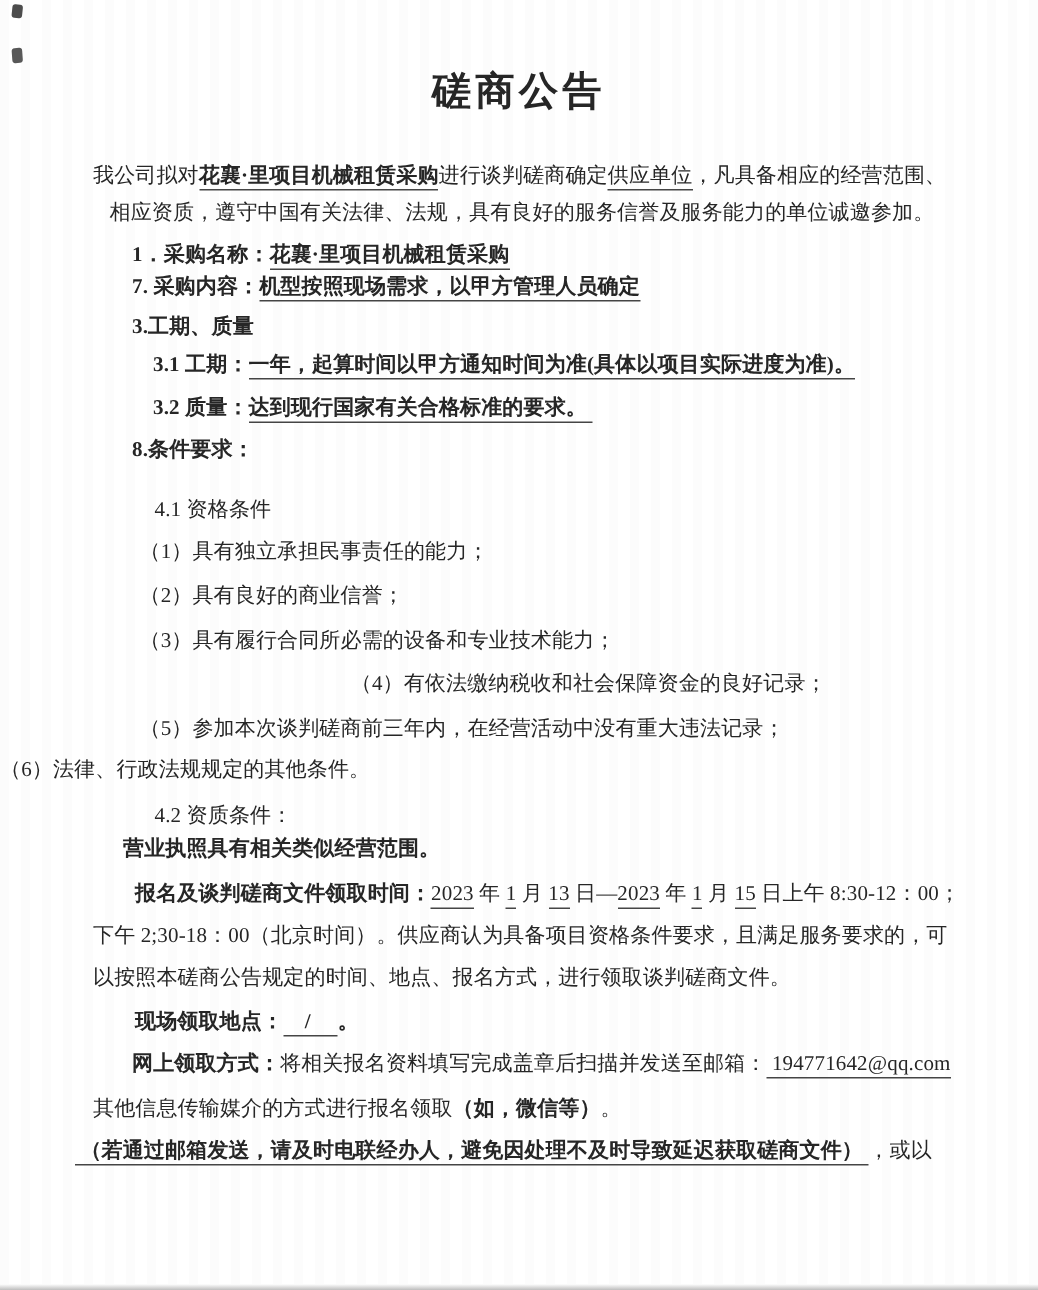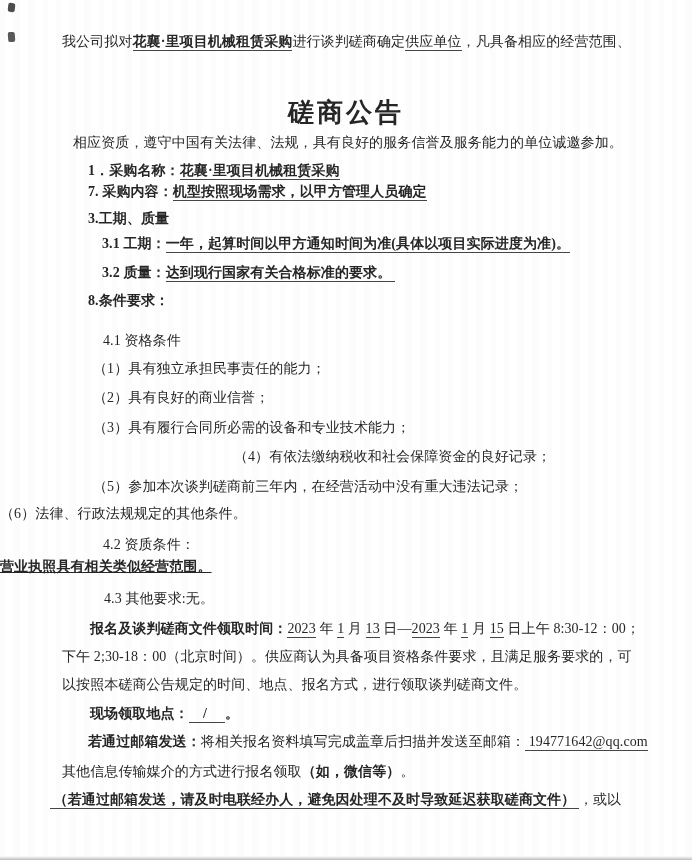--- a/index.html
+++ b/index.html
@@ -52,8 +52,8 @@
   <div class="artifact a1"></div>
   <div class="artifact a2"></div>
   <div id="doc-lines">
+      <div class="line title" style="margin-left: 0px; margin-top: 46px;"><span class="seg b">磋商公告</span></div>
       <div class="line" style="margin-left: 62px; margin-top: 31px;"><span class="seg">我公司拟对</span><span class="seg b u">花襄·里项目机械租赁采购</span><span class="seg">进行谈判磋商确定</span><span class="seg u">供应单位</span><span class="seg">，凡具备相应的经营范围、</span></div>
-      <div class="line title" style="margin-left: 0px; margin-top: 46px;"><span class="seg b">磋商公告</span></div>
       <div class="line" style="margin-left: 73px; margin-top: 4px;"><span class="seg">相应资质，遵守中国有关法律、法规，具有良好的服务信誉及服务能力的单位诚邀参加。</span></div>
       <div class="line" style="margin-left: 88px; margin-top: 7px;"><span class="seg b">1．采购名称：</span><span class="seg b u">花襄·里项目机械租赁采购</span></div>
       <div class="line" style="margin-left: 88px; margin-top: 0px;"><span class="seg b">7. 采购内容：</span><span class="seg b u">机型按照现场需求，以甲方管理人员确定</span></div>

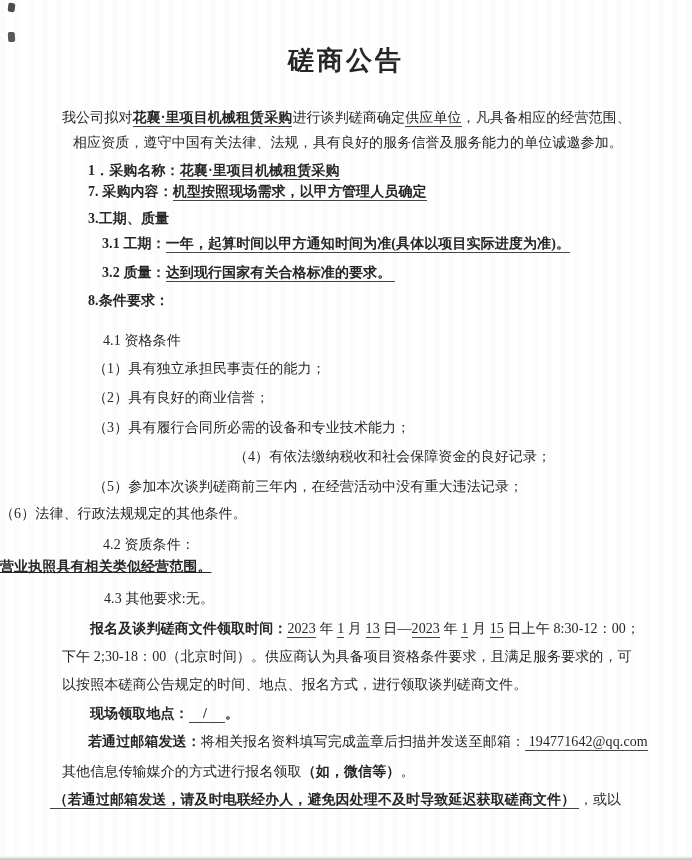--- a/index.html
+++ b/index.html
@@ -69,7 +69,7 @@
       <div class="line" style="margin-left: 93px; margin-top: 9px;"><span class="seg">（5）参加本次谈判磋商前三年内，在经营活动中没有重大违法记录；</span></div>
       <div class="line" style="margin-top: 6px;"><span class="seg">（6）法律、行政法规规定的其他条件。</span></div>
       <div class="line" style="margin-left: 103px; margin-top: 10px;"><span class="seg">4.2 资质条件：</span></div>
-      <div class="line" style="margin-top: 1px; text-decoration: underline;"><span class="seg b">营业执照具有相关类似经营范围。</span></div>
+      <div class="line" style="margin-left: 82px; margin-top: 1px;"><span class="seg b">营业执照具有相关类似经营范围。</span></div>
       <div class="line" style="margin-left: 104px; margin-top: 11px;"><span class="seg">4.3 其他要求:无。</span></div>
       <div class="line" style="margin-left: 90px; margin-top: 9px;"><span class="seg b">报名及谈判磋商文件领取时间：</span><span class="seg u">2023</span><span class="seg"> 年 </span><span class="seg u">1</span><span class="seg"> 月 </span><span class="seg u">13</span><span class="seg"> 日—</span><span class="seg u">2023</span><span class="seg"> 年 </span><span class="seg u">1</span><span class="seg"> 月 </span><span class="seg u">15</span><span class="seg"> 日上午 8:30-12：00；</span></div>
       <div class="line" style="margin-left: 62px; margin-top: 7px;"><span class="seg">下午 2;30-18：00（北京时间）。供应商认为具备项目资格条件要求，且满足服务要求的，可</span></div>

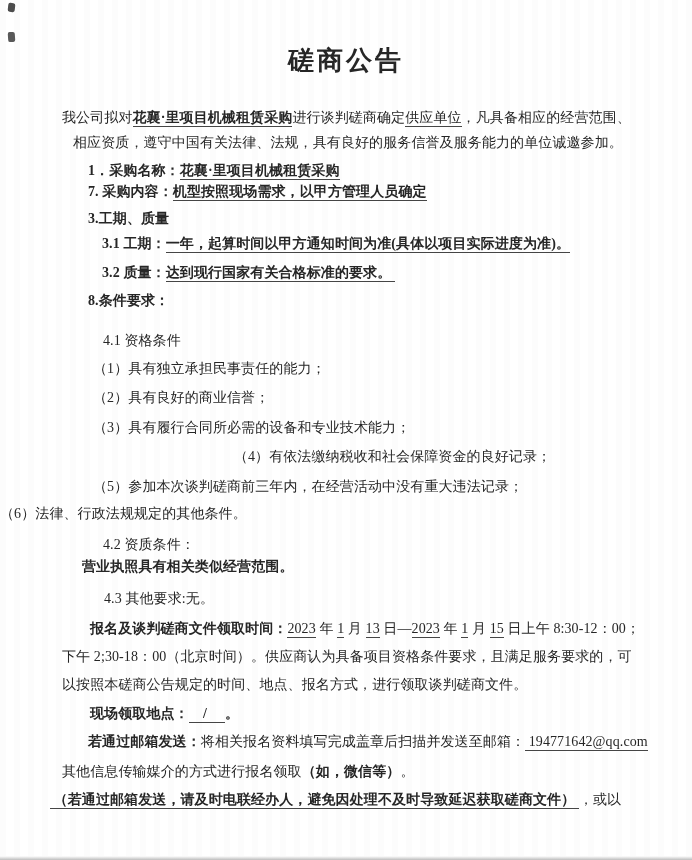--- a/index.html
+++ b/index.html
@@ -70,7 +70,6 @@
       <div class="line" style="margin-top: 6px;"><span class="seg">（6）法律、行政法规规定的其他条件。</span></div>
       <div class="line" style="margin-left: 103px; margin-top: 10px;"><span class="seg">4.2 资质条件：</span></div>
       <div class="line" style="margin-left: 82px; margin-top: 1px;"><span class="seg b">营业执照具有相关类似经营范围。</span></div>
-      <div class="line" style="margin-left: 104px; margin-top: 11px;"><span class="seg">4.3 其他要求:无。</span></div>
       <div class="line" style="margin-left: 90px; margin-top: 9px;"><span class="seg b">报名及谈判磋商文件领取时间：</span><span class="seg u">2023</span><span class="seg"> 年 </span><span class="seg u">1</span><span class="seg"> 月 </span><span class="seg u">13</span><span class="seg"> 日—</span><span class="seg u">2023</span><span class="seg"> 年 </span><span class="seg u">1</span><span class="seg"> 月 </span><span class="seg u">15</span><span class="seg"> 日上午 8:30-12：00；</span></div>
       <div class="line" style="margin-left: 62px; margin-top: 7px;"><span class="seg">下午 2;30-18：00（北京时间）。供应商认为具备项目资格条件要求，且满足服务要求的，可</span></div>
       <div class="line" style="margin-left: 62px; margin-top: 7px;"><span class="seg">以按照本磋商公告规定的时间、地点、报名方式，进行领取谈判磋商文件。</span></div>

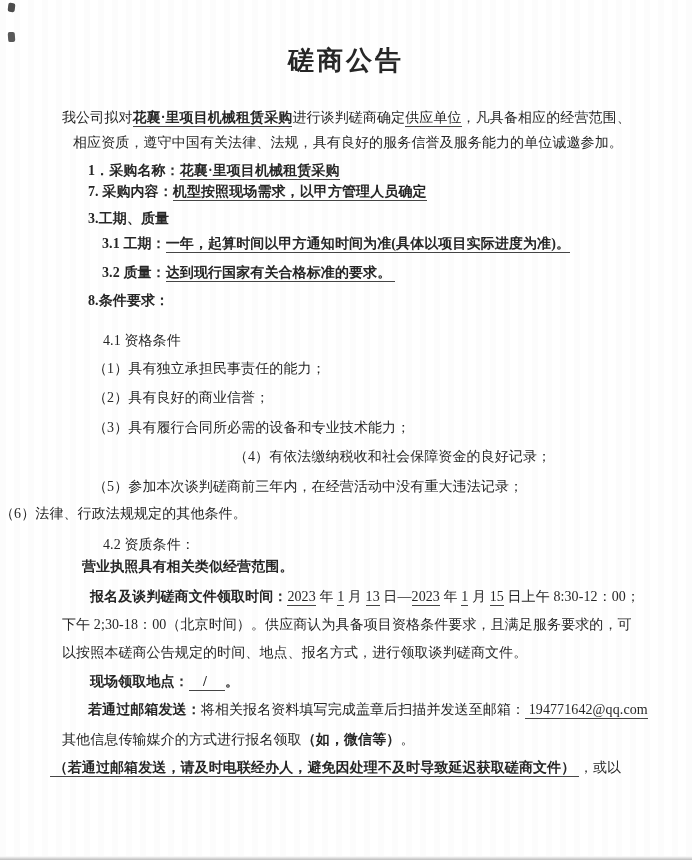--- a/index.html
+++ b/index.html
@@ -74,7 +74,7 @@
       <div class="line" style="margin-left: 62px; margin-top: 7px;"><span class="seg">下午 2;30-18：00（北京时间）。供应商认为具备项目资格条件要求，且满足服务要求的，可</span></div>
       <div class="line" style="margin-left: 62px; margin-top: 7px;"><span class="seg">以按照本磋商公告规定的时间、地点、报名方式，进行领取谈判磋商文件。</span></div>
       <div class="line" style="margin-left: 90px; margin-top: 8px;"><span class="seg b">现场领取地点：</span><span class="seg b u">&nbsp;&nbsp;&nbsp;&nbsp;/&nbsp;&nbsp;&nbsp;&nbsp;&nbsp;</span><span class="seg b">。</span></div>
-      <div class="line" style="margin-left: 88px; margin-top: 7px;"><span class="seg b">若通过邮箱发送：</span><span class="seg">将相关报名资料填写完成盖章后扫描并发送至邮箱：</span><span class="seg u">&nbsp;194771642@qq.com</span></div>
+      <div class="line" style="margin-left: 88px; margin-top: 7px;"><span class="seg b">网上领取方式：</span><span class="seg">将相关报名资料填写完成盖章后扫描并发送至邮箱：</span><span class="seg u">&nbsp;194771642@qq.com</span></div>
       <div class="line" style="margin-left: 62px; margin-top: 9px;"><span class="seg">其他信息传输媒介的方式进行报名领取</span><span class="seg b">（如，微信等）</span><span class="seg">。</span></div>
       <div class="line" style="margin-left: 50px; margin-top: 7px;"><span class="seg b u">&nbsp;（若通过邮箱发送，请及时电联经办人，避免因处理不及时导致延迟获取磋商文件）&nbsp;</span><span class="seg">，或以</span></div>
     </div>

